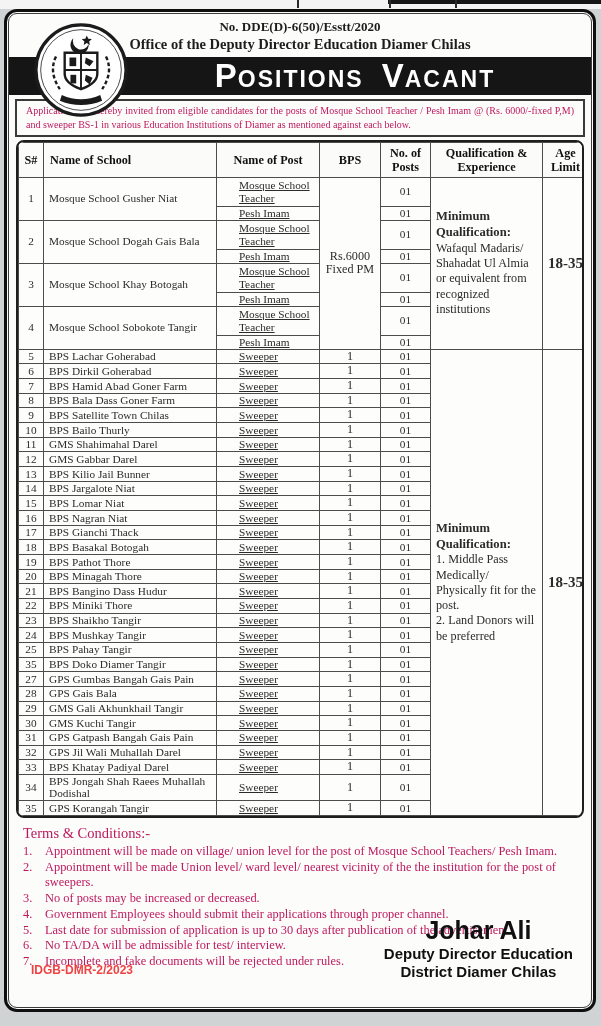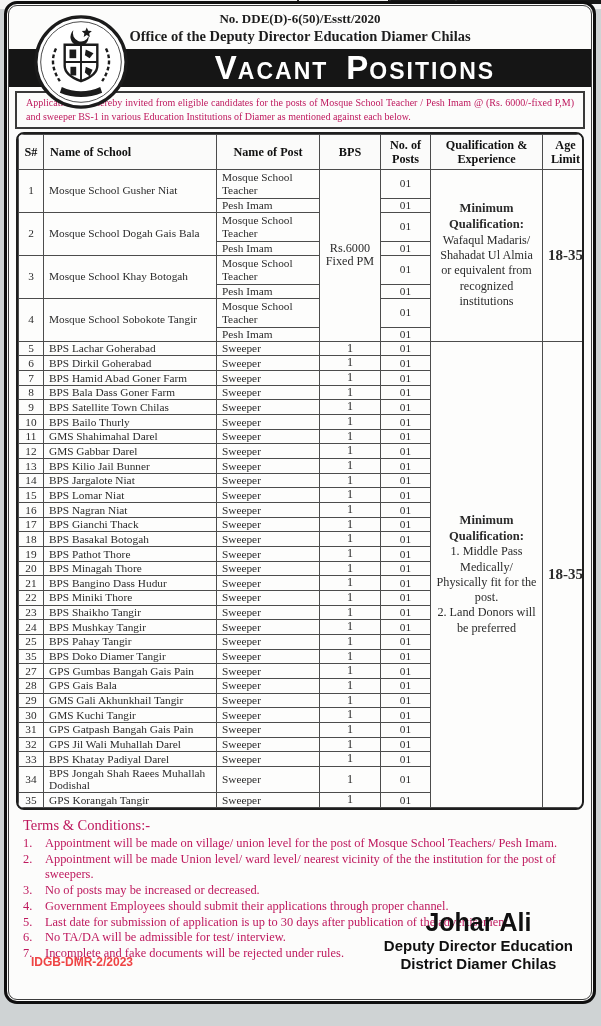--- a/index.html
+++ b/index.html
@@ -18,7 +18,7 @@
 
   
   .ad-outer {
-    position:absolute; top:1px; left:4px; width:592px; height:1003px;
+    position:absolute; top:9px; left:4px; width:592px; height:1003px;
     border:3px solid #0f0f0f; border-radius:13px; background:#fcfcfb; padding:1px;
   }
   .ad-inner {

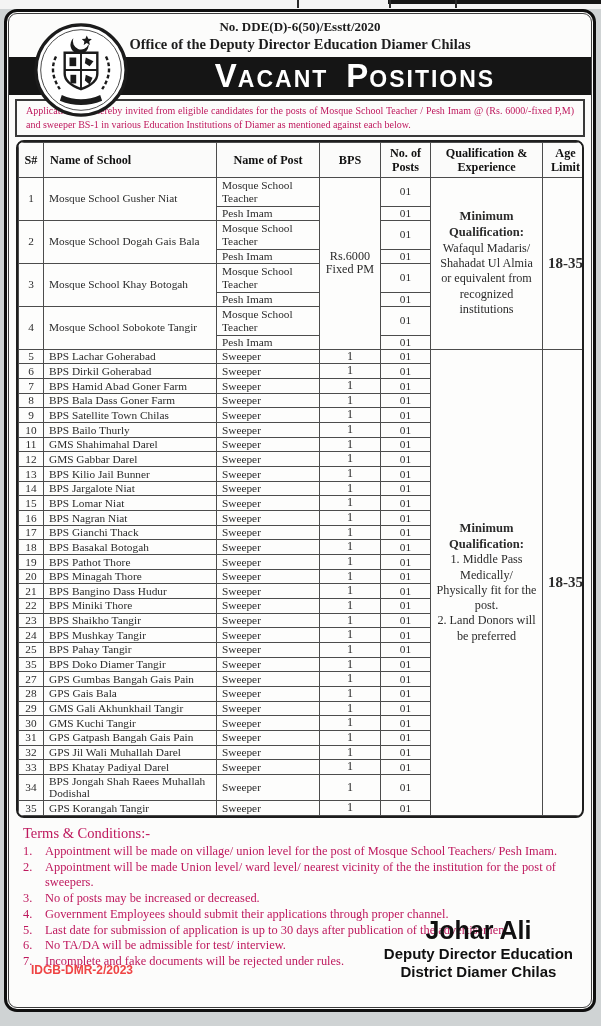--- a/index.html
+++ b/index.html
@@ -134,8 +134,8 @@
     </div>
 
     <div class="banner" id="banner">
+        <span class="word"><span class="cap">P</span><span class="rest">OSITIONS</span></span>
         <span class="word"><span class="cap">V</span><span class="rest">ACANT</span></span>
-        <span class="word"><span class="cap">P</span><span class="rest">OSITIONS</span></span>
       </div>
 
     <div class="intro">Applications are hereby invited from eligible candidates for the posts of Mosque School Teacher / Pesh Imam  @ (Rs. 6000/-fixed P,M) and sweeper BS-1 in various Education Institutions of Diamer as mentioned against each below.</div>

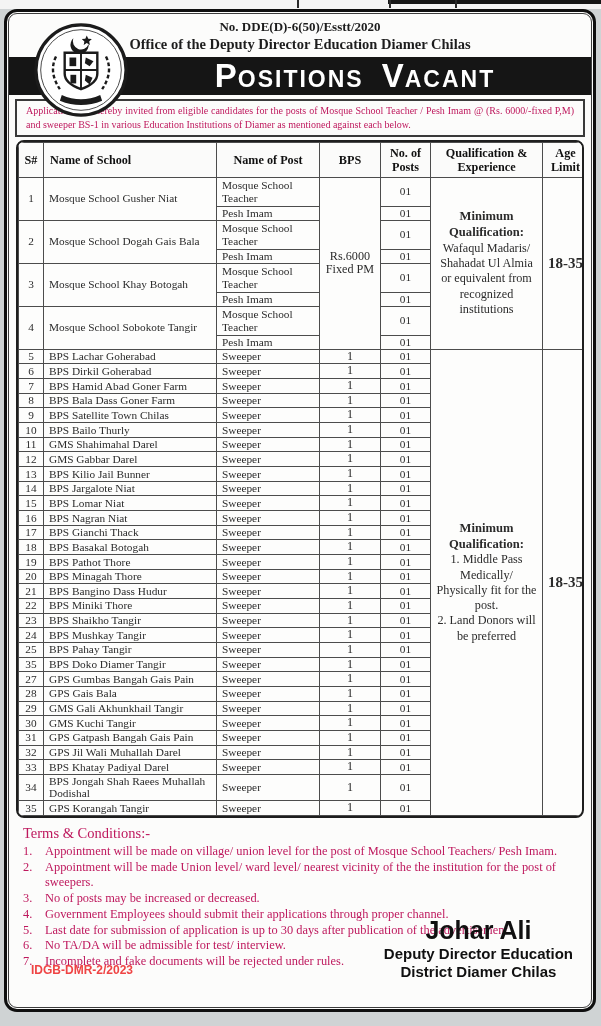--- a/index.html
+++ b/index.html
@@ -63,7 +63,7 @@
   td { padding:0 2px; line-height:1.12; }
   td.sno   { text-align:center; }
   td.school{ padding-left:5px; }
-  td.post  { padding-left:5px; }
+  td.post  { padding-left:22px;text-decoration:underline; }
   td.bps   { text-align:center; font-size:12.2px; }
   td.count { text-align:center; }
   td.qual  { padding:2px 5px; font-size:12.2px; vertical-align:middle; line-height:1.25;text-align:center; }

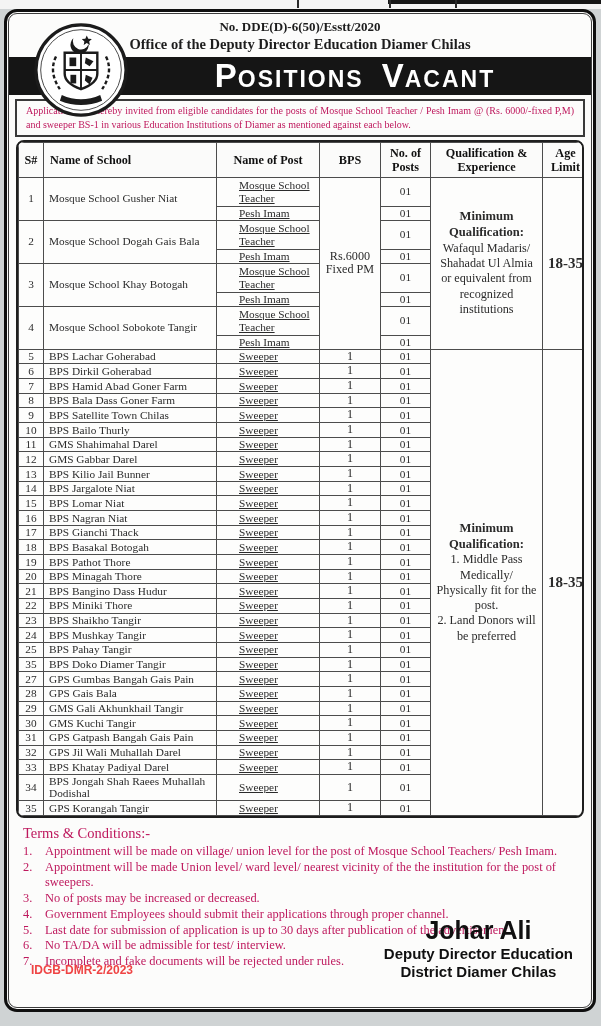--- a/index.html
+++ b/index.html
@@ -66,7 +66,7 @@
   td.post  { padding-left:22px;text-decoration:underline; }
   td.bps   { text-align:center; font-size:12.2px; }
   td.count { text-align:center; }
-  td.qual  { padding:2px 5px; font-size:12.2px; vertical-align:middle; line-height:1.25;text-align:center; }
+  td.qual  { padding:2px 5px; font-size:12.2px; vertical-align:middle; line-height:1.25; }
   td.qual .qh { font-weight:bold; font-size:12.6px; }
   td.age   { text-align:center; font-weight:bold; font-size:15px; }
   tr.mosque-a { height:29px; }

